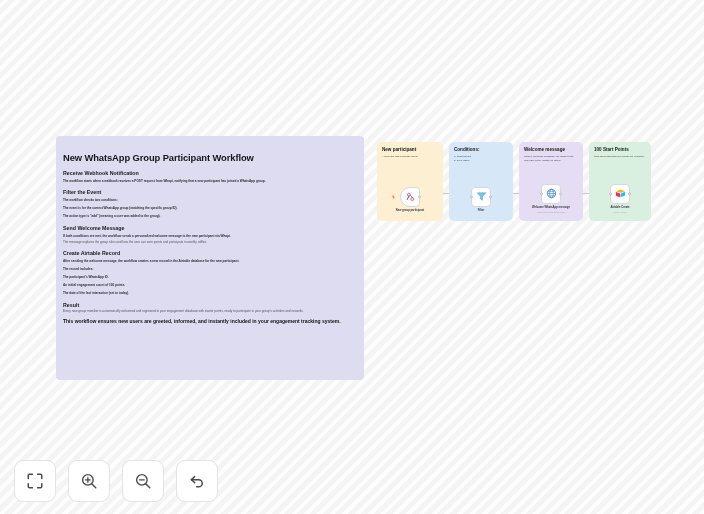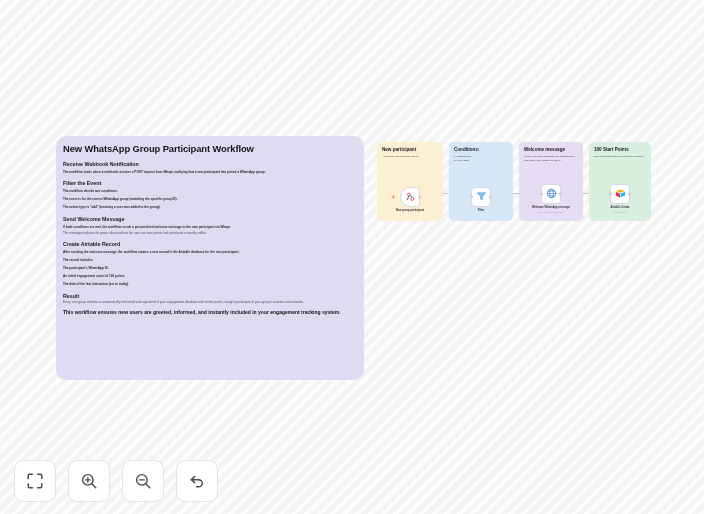--- a/index.html
+++ b/index.html
@@ -27,8 +27,8 @@
     left: 56px; top: 136px;
     width: 308px; height: 244px;
     background: #dedcf0;
-    border-radius: 10px;
-    padding: 7px 7px 6px 7px;
+    border-radius: 4px;
+    padding: 16px 7px 6px 7px;
     overflow: hidden;
   }
   .doc-title {

